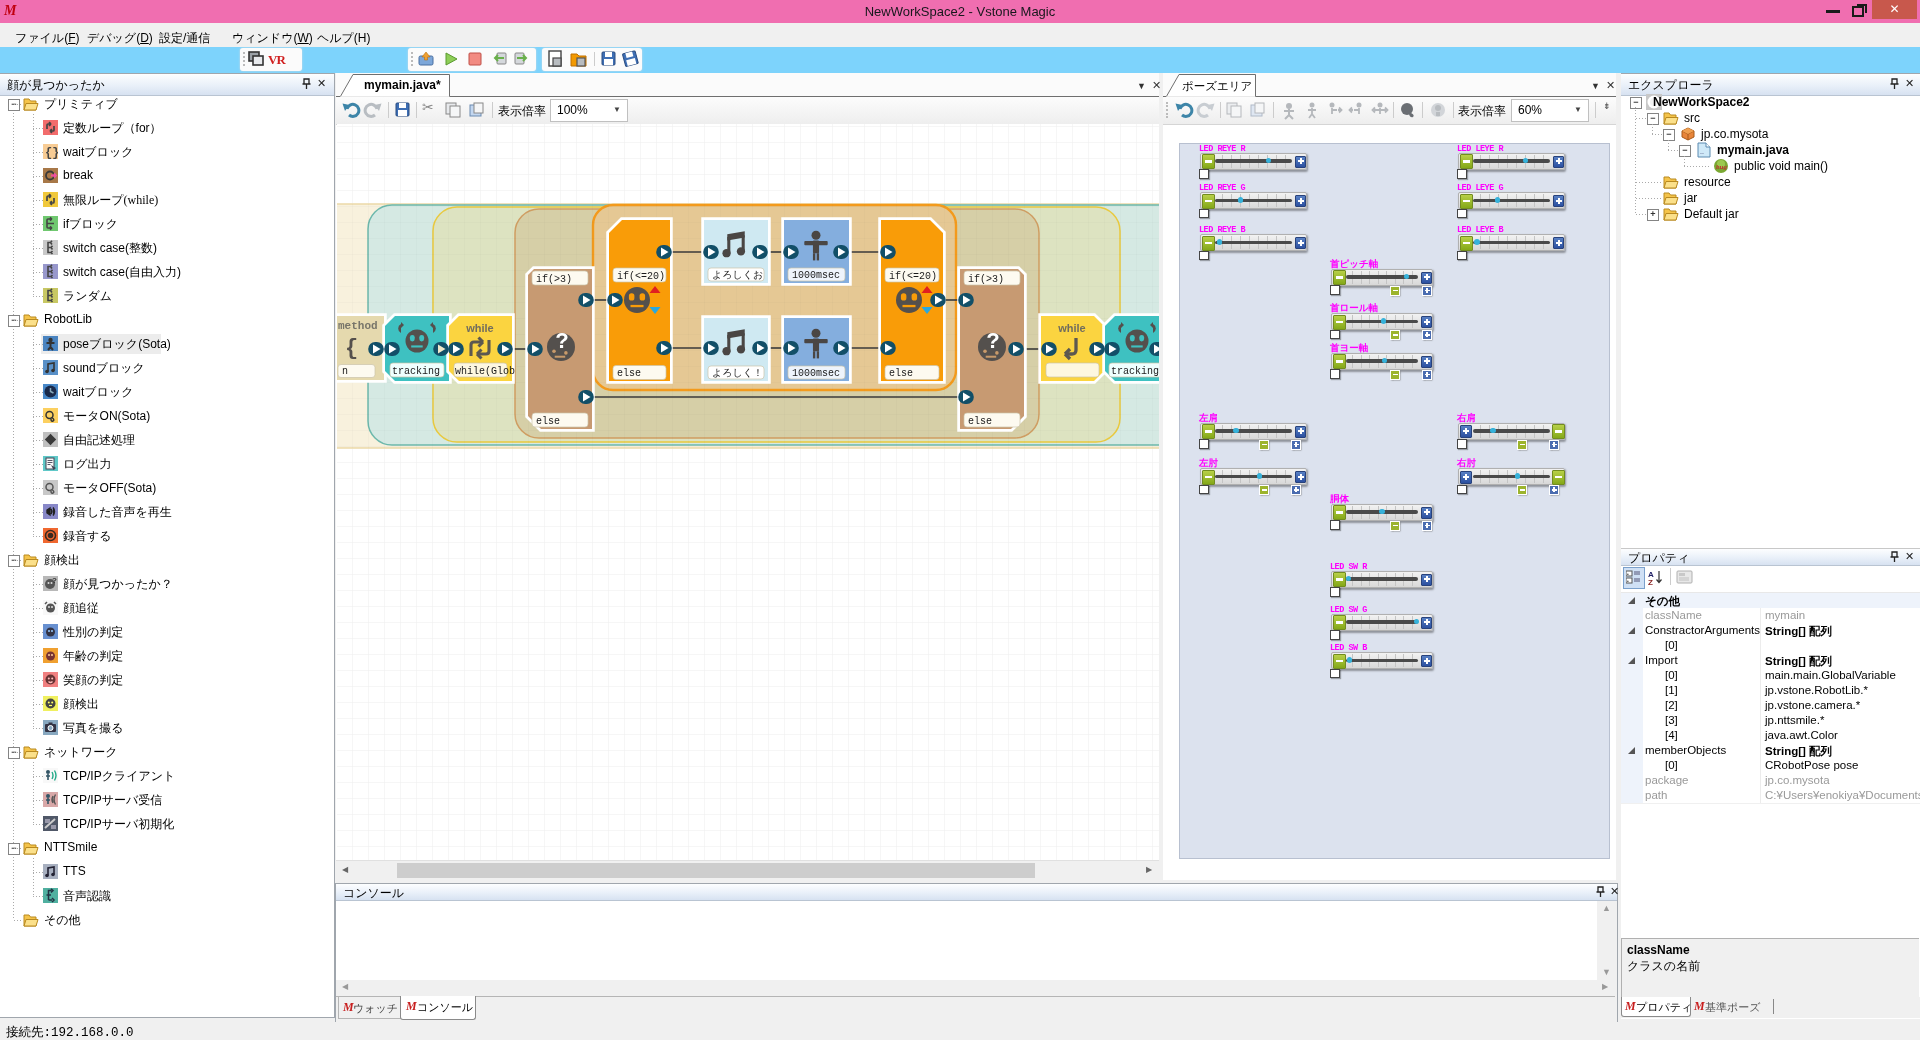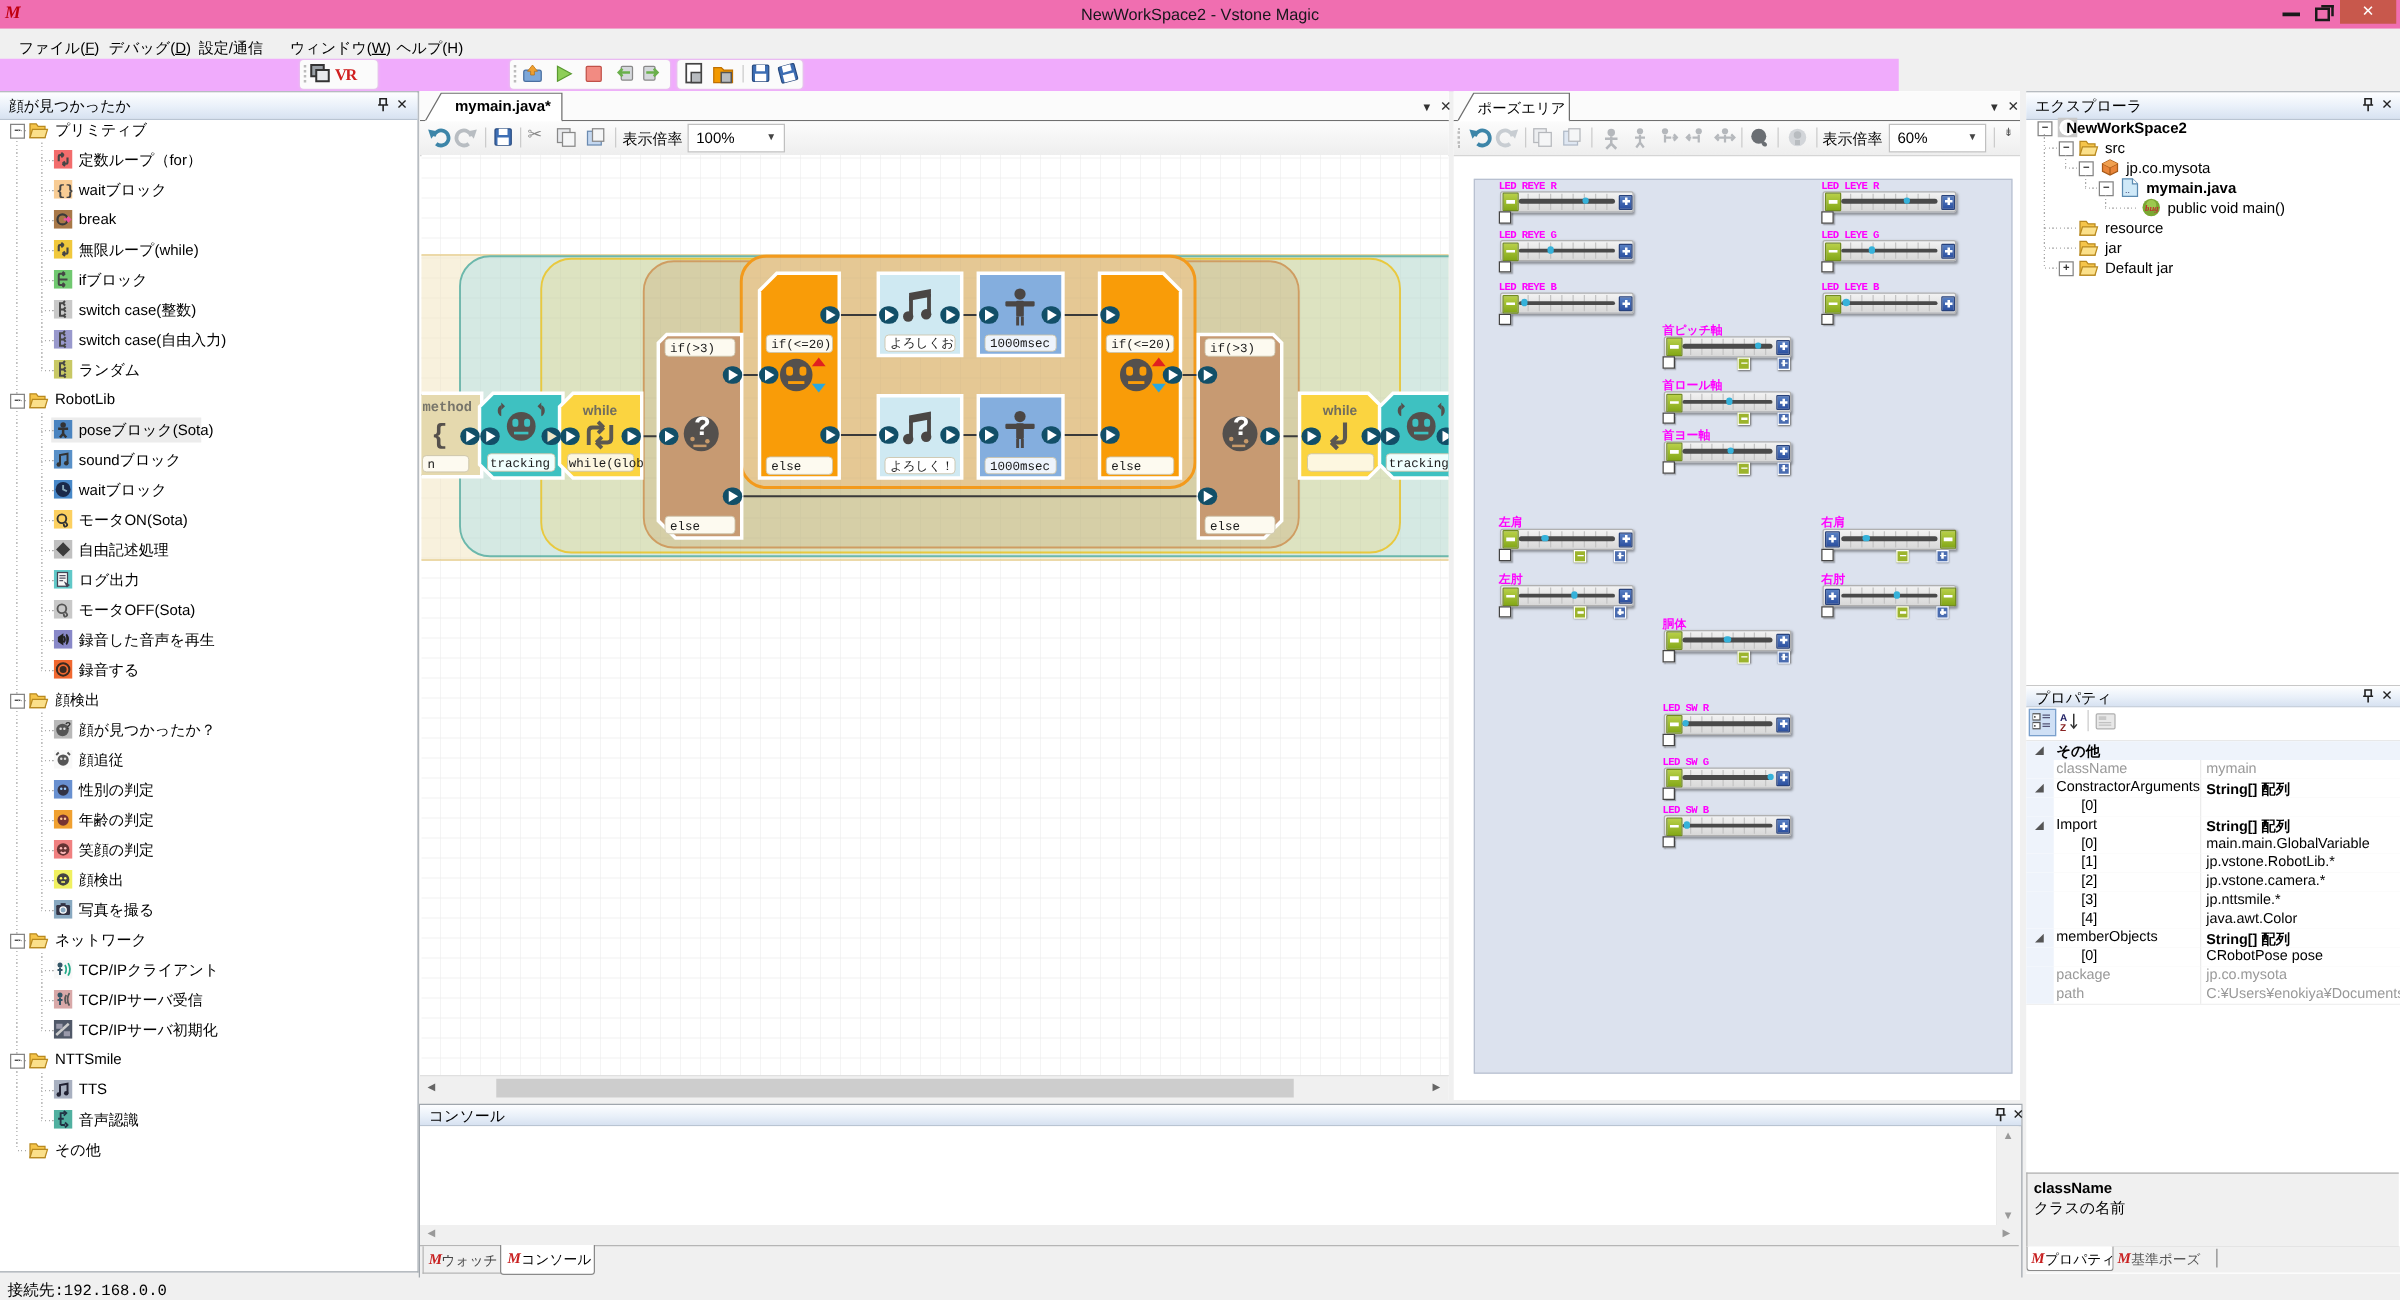--- a/index.html
+++ b/index.html
@@ -38,7 +38,7 @@
   <span class="mitem" style="left:317px">ヘルプ(H)</span>
 </div>
 
-<div class="abs" id="toolbar" style="left:0;top:47px;width:1519px;height:26px;background:#f0abfc;">
+<div class="abs" id="toolbar" style="left:0;top:47px;width:1920px;height:26px;background:#7dd3fc;">
  <div class="abs" style="left:240px;top:1px;width:62px;height:23px;background:#fbfbfb;border-radius:3px;box-shadow:0 0 2px #ddd;"></div>
  <div class="abs" style="left:243px;top:5px;height:14px;border-left:2px dotted #bbb;"></div>
  <svg class="abs" style="left:248px;top:4px" width="17" height="16">

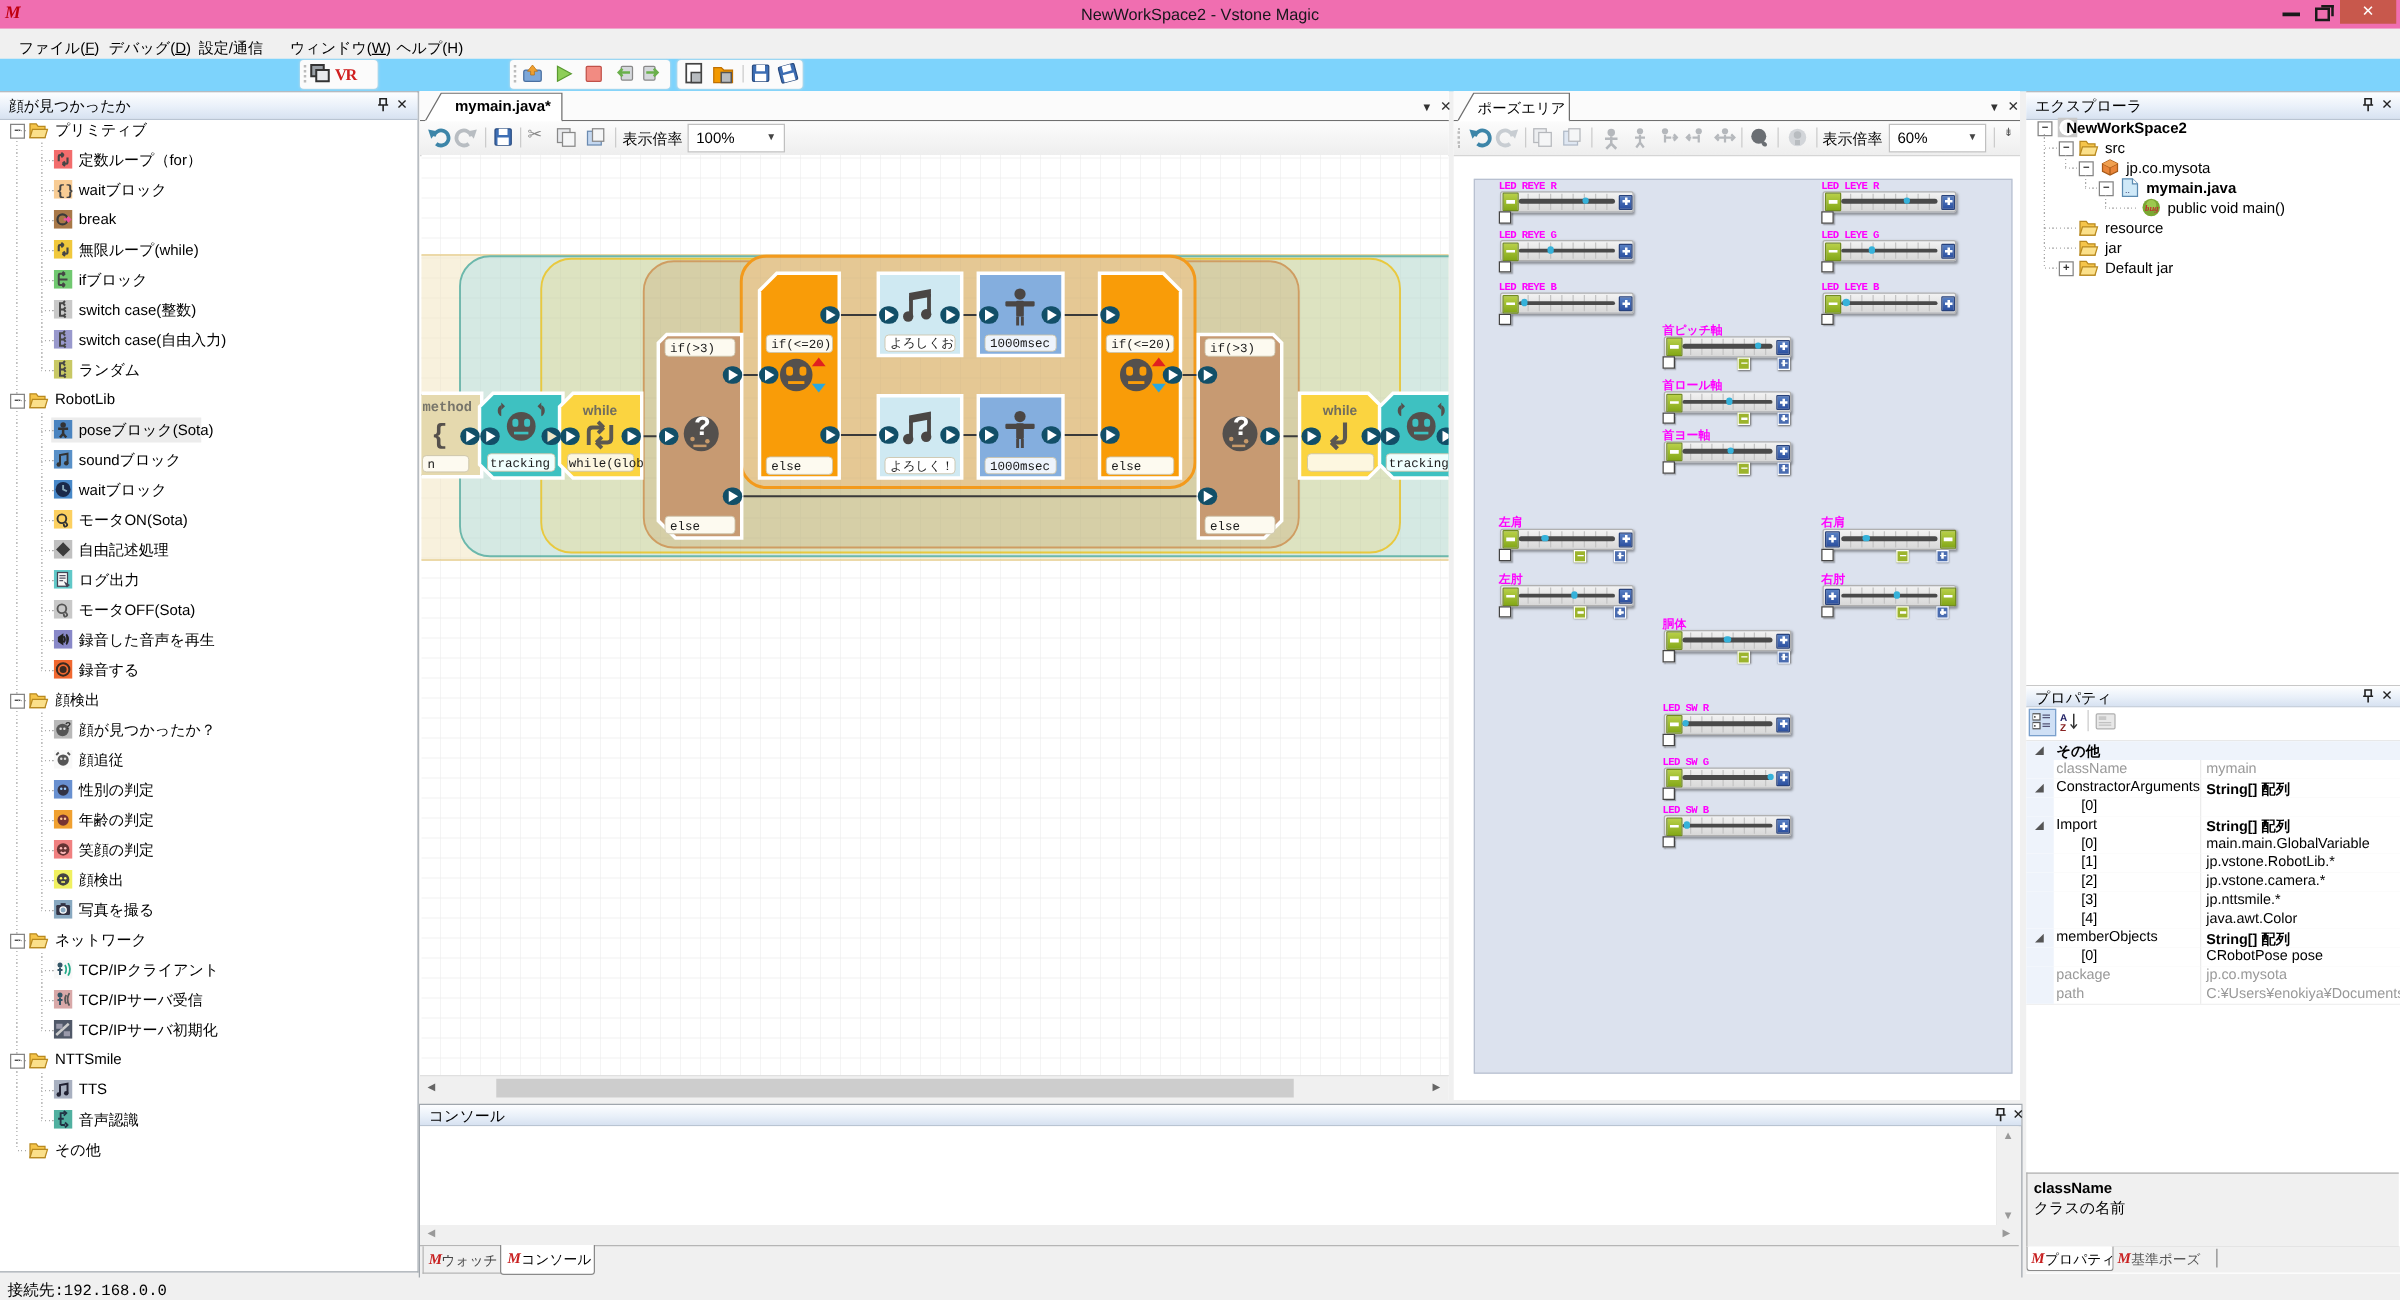--- a/index.html
+++ b/index.html
@@ -127,7 +127,7 @@
       <rect x="0" y="0" width="15" height="15" fill="#f0c83c"></rect>
       <path d="M4 9 L4 5 Q4 4 5 4 L8 4 M8 4 L6 2.2 M8 4 L6 5.8 M11 6 L11 10 Q11 11 10 11 L7 11 M7 11 L9 9.2 M7 11 L9 12.8" stroke="#454545" stroke-width="1.7" fill="none"></path>
     </svg>
-    <span class="trow" style="left:63px;top:119px;">無限ループ(while)</span>
+    <span class="trow" style="left:63px;top:119px;font-family:Liberation Serif, serif;">無限ループ(while)</span>
     <svg class="abs" style="left:43px;top:143px" width="15" height="15">
       <rect x="0" y="0" width="15" height="15" fill="#70c870"></rect>
       <path d="M9 3 L5 3 Q4 3 4 4 L4 11 Q4 12 5 12 L9 12 M9 3 L7 1.4 M9 3 L7 4.6 M9 12 L7 10.4 M9 12 L7 13.6 M11 7.5 L4 7.5" stroke="#454545" stroke-width="1.6" fill="none"></path>

